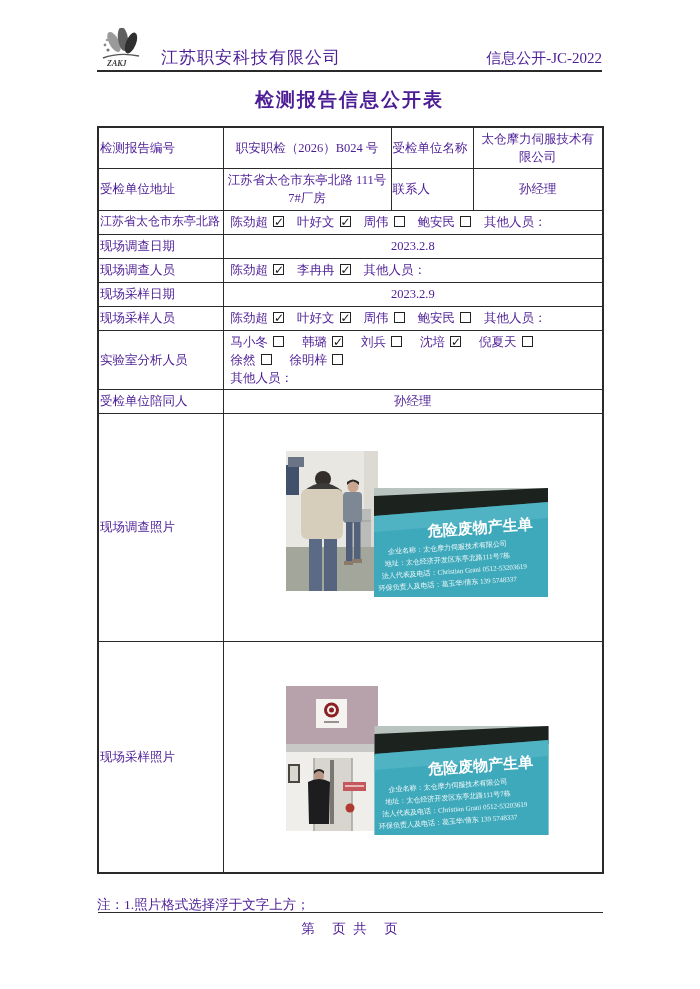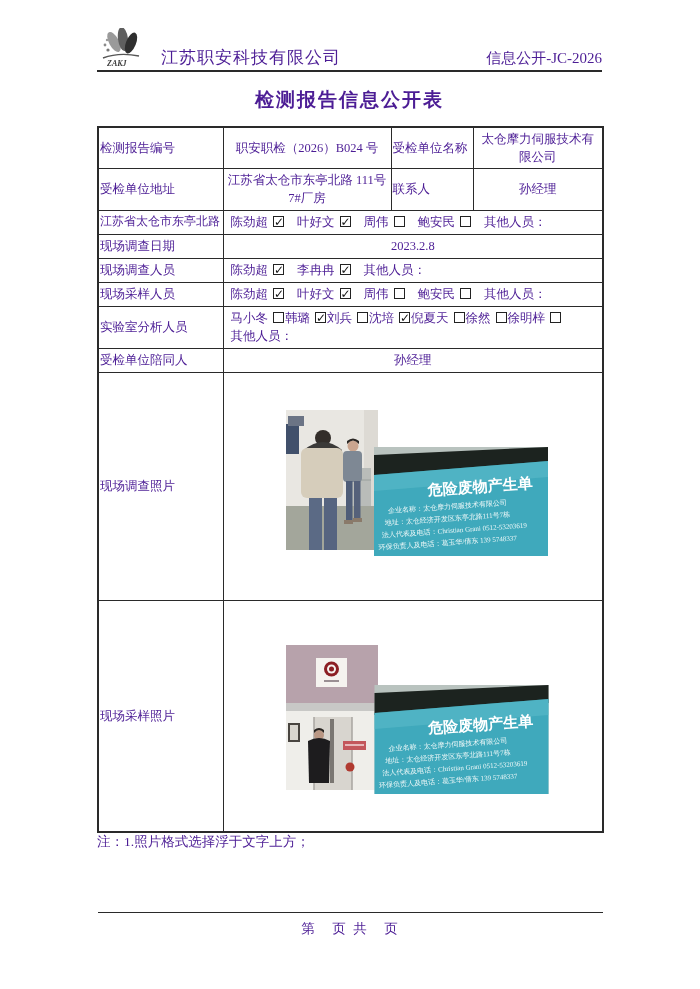--- a/index.html
+++ b/index.html
@@ -80,7 +80,7 @@
         <text x="10" y="38" font-size="8" font-style="italic" font-weight="bold" fill="#3a3a3a" font-family="Liberation Serif, serif">ZAKJ</text>
       </svg>
       <div class="company">江苏职安科技有限公司</div>
-      <div class="doccode">信息公开-JC-2026</div>
+      <div class="doccode">信息公开-JC-2022</div>
     </div>
 
     <div class="title">检测报告信息公开表</div>

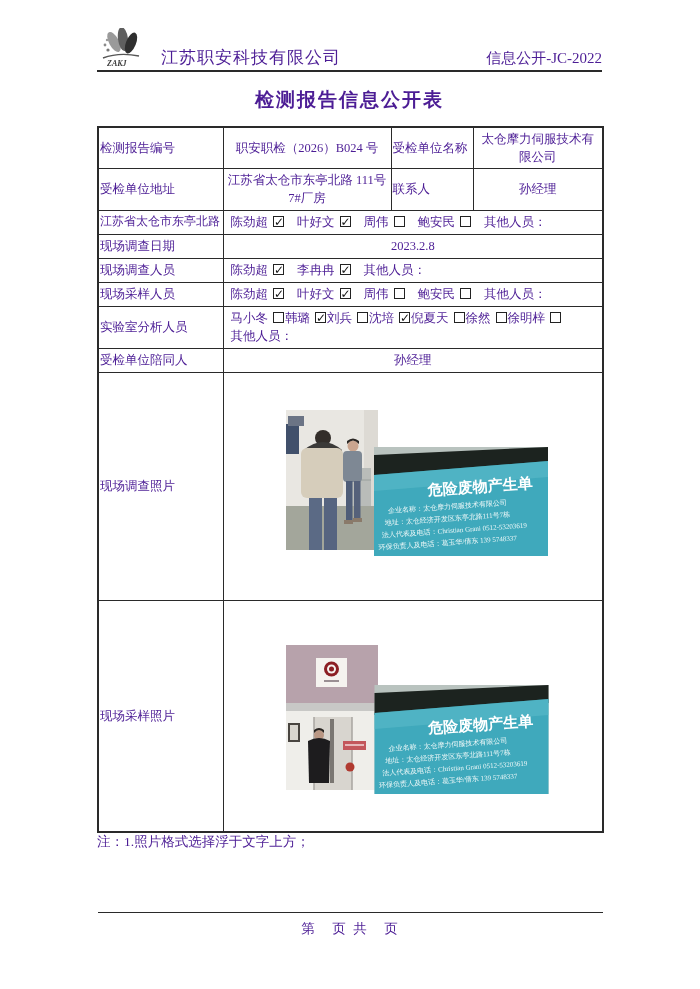--- a/index.html
+++ b/index.html
@@ -123,6 +123,10 @@
         <td class="chk" colspan="3"><span class="member"><span>陈劲超</span><span class="box checked"></span></span><span class="member"><span>李冉冉</span><span class="box checked"></span></span><span class="member"><span>其他人员：</span></span></td>
       </tr>
 
+      <tr class="h24">
+        <td class="lab">现场采样日期</td>
+        <td class="val" colspan="3">2023.2.9</td>
+      </tr>
 
       <tr class="h24">
         <td class="lab">现场采样人员</td>

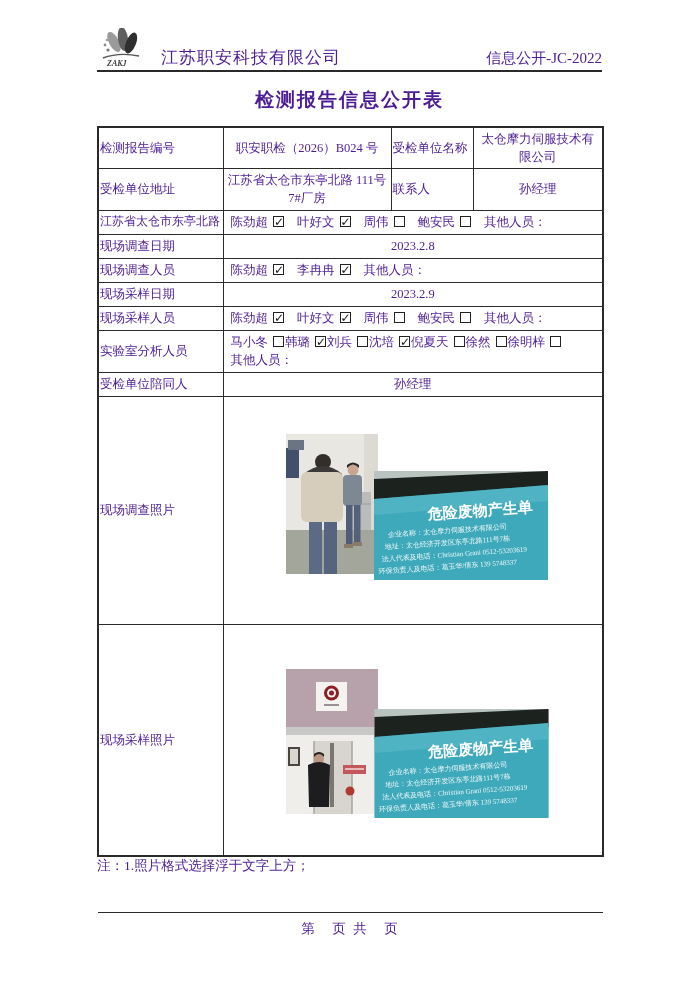--- a/index.html
+++ b/index.html
@@ -39,7 +39,7 @@
   tr.hp2 td { height:232px; }
 
   .member { white-space:nowrap; margin-right:13px; }
-  .member.tight { margin-right:1px; }
+  .member.tight { margin-right:18px; }
   .box { display:inline-block; width:11px; height:11px; border:1.3px solid #222;
          margin-left:5px; vertical-align:-1px; position:relative; }
   .box.checked::after { content:"\2713"; position:absolute; left:0px; top:-3px;

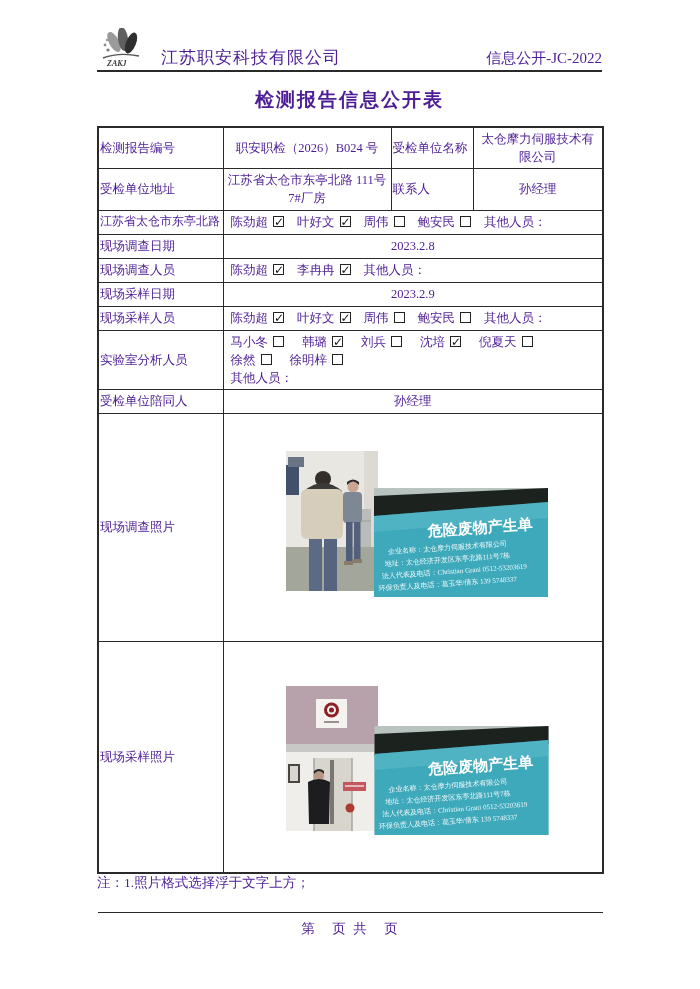--- a/index.html
+++ b/index.html
@@ -54,7 +54,7 @@
   .pC { left:62px; top:44px;  width:92px;  height:145px; }
   .pD { left:150px; top:84px; width:175px; height:109px; }
 
-  .note { font-size:13.5px; margin-top:0; }
+  .note { font-size:13.5px; margin-top:22px; }
 
   .footer { position:absolute; left:98px; top:912px; width:505px;
             border-top:1.5px solid #2a2a2a; text-align:center;

